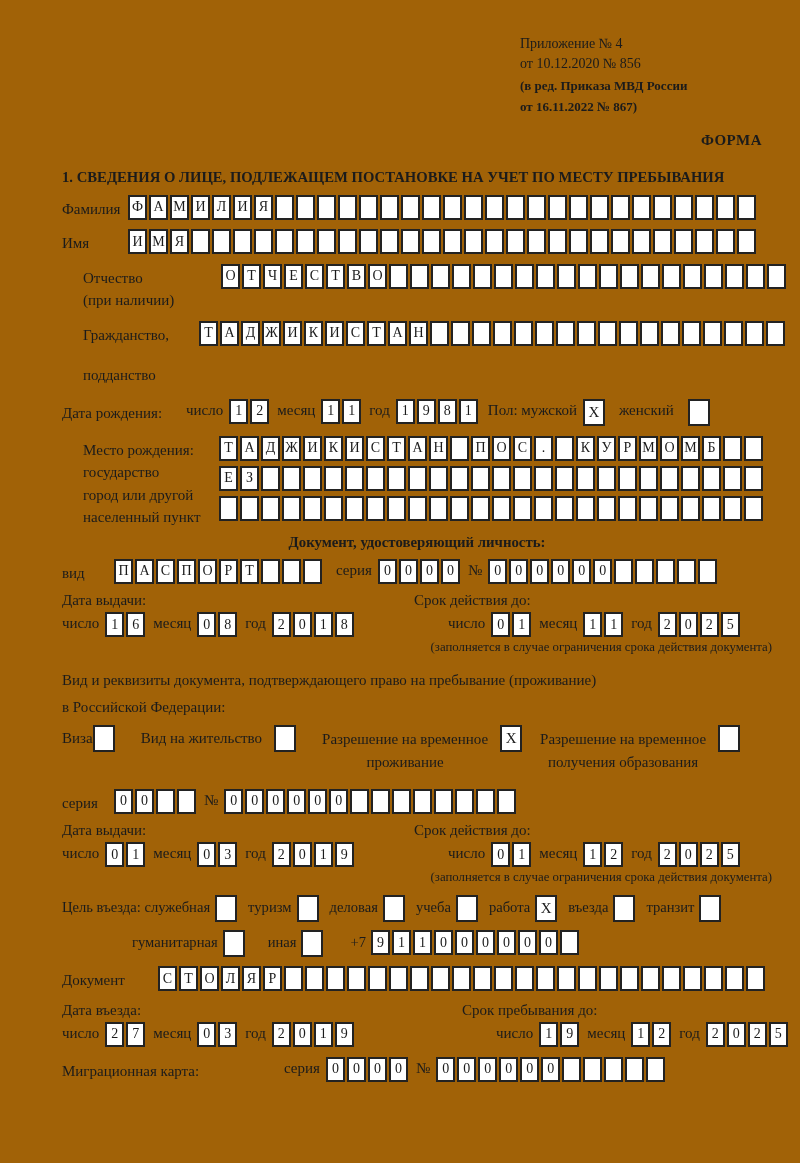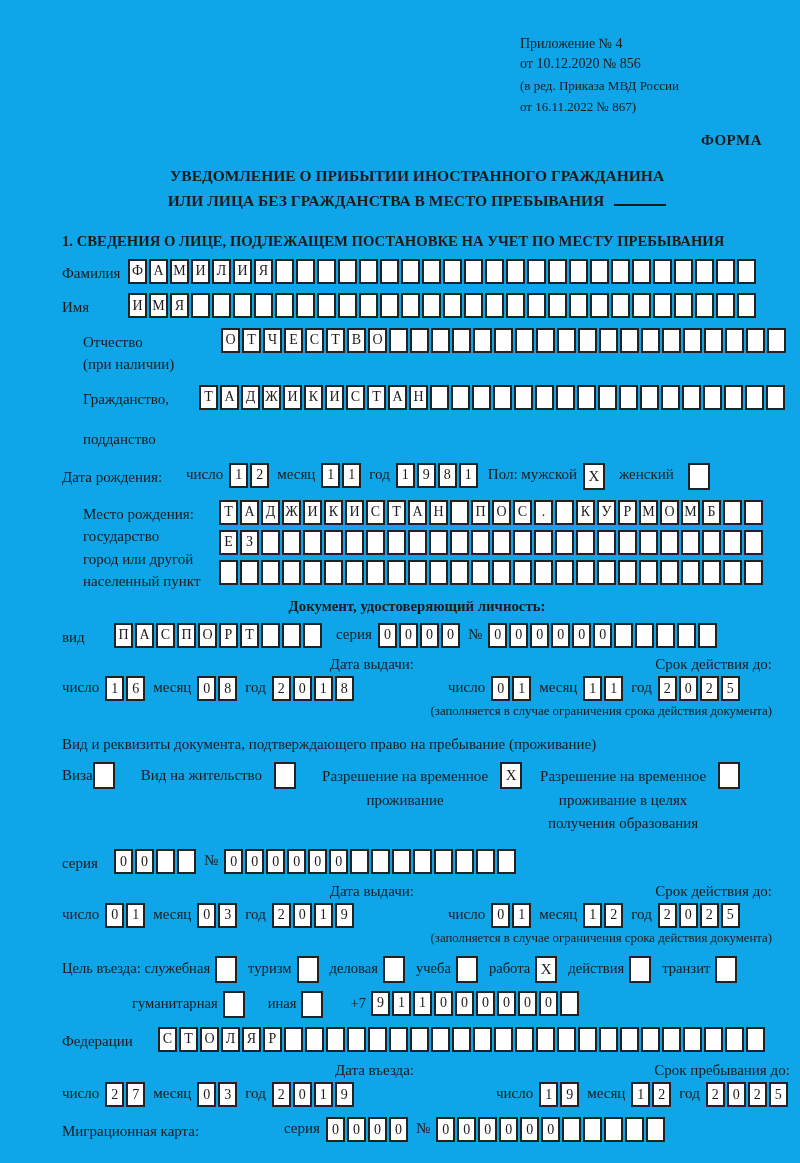--- a/index.html
+++ b/index.html
@@ -6,7 +6,7 @@
   .page{
     width:800px;height:1163px;box-sizing:border-box;
     padding:34px 28px 16px 62px;
-    background:#0ea5e9;color:#1b1b1b;
+    background:#a16207;color:#1b1b1b;
     font-family:"Liberation Serif","DejaVu Serif",serif;
     font-size:15px;overflow:hidden;
   }

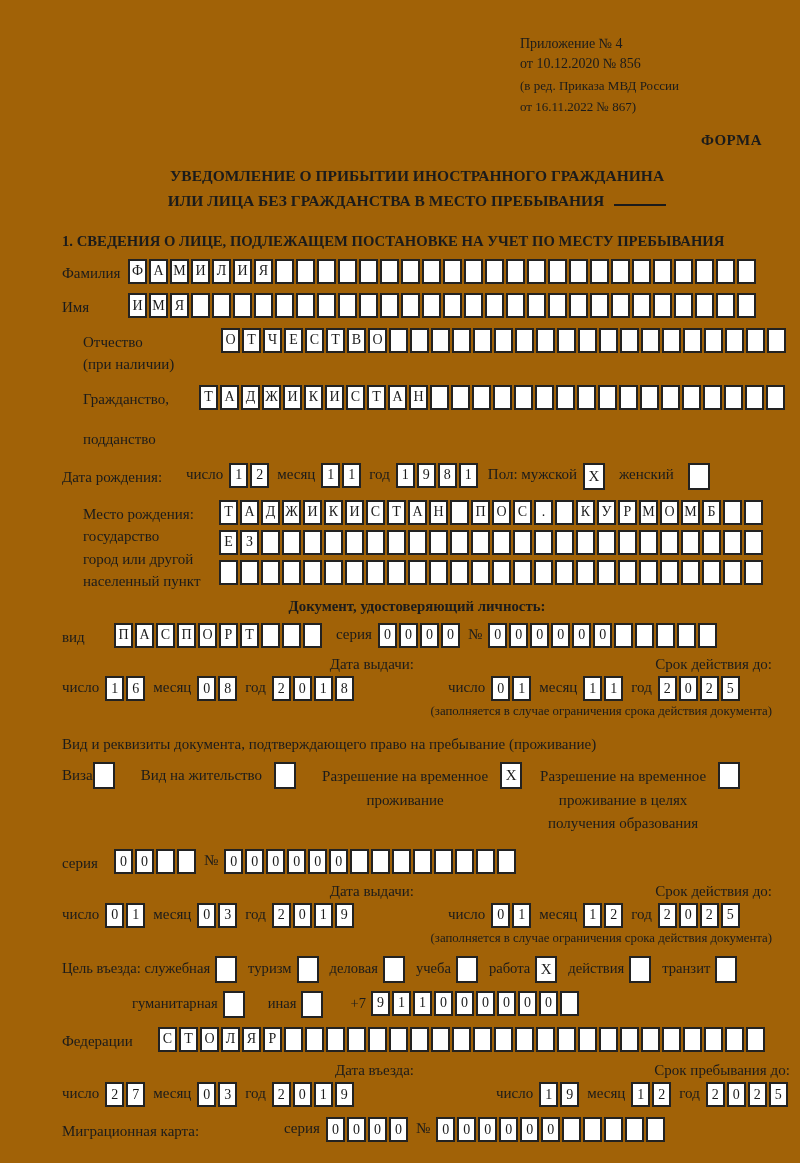--- a/index.html
+++ b/index.html
@@ -12,7 +12,7 @@
   }
   
   .appendix{margin-left:auto;width:252px;line-height:1.42;font-size:14px;}
-  .appendix .ed{font-size:13px;margin-top:3px;line-height:1.38;}
+  .appendix .ed{font-size:13px;margin-top:3px;line-height:1.38;font-weight:bold;}
   .form-label{text-align:right;font-weight:bold;font-size:15px;margin-top:16px;padding-right:10px;letter-spacing:.5px;}
   
   .title{text-align:center;font-weight:bold;font-size:15.5px;line-height:1.62;margin-top:14px;}

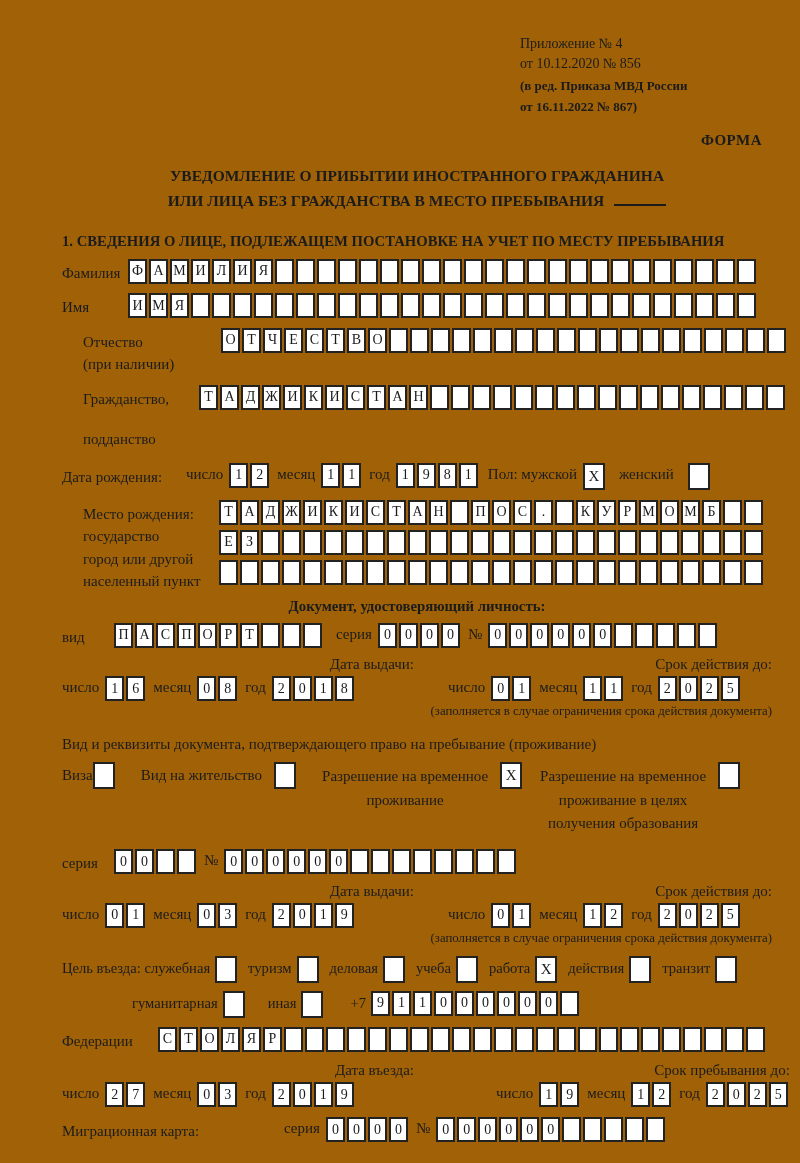--- a/index.html
+++ b/index.html
@@ -69,12 +69,6 @@
 
   <div class="form-label">ФОРМА</div>
 
-  <div class="title">
-    <div>УВЕДОМЛЕНИЕ О ПРИБЫТИИ ИНОСТРАННОГО ГРАЖДАНИНА</div>
-    <div>
-      <span>ИЛИ ЛИЦА БЕЗ ГРАЖДАНСТВА В МЕСТО ПРЕБЫВАНИЯ</span><span class="blank-line"></span>
-    </div>
-  </div>
 
   <div class="sec-heading">1. СВЕДЕНИЯ О ЛИЦЕ, ПОДЛЕЖАЩЕМ ПОСТАНОВКЕ НА УЧЕТ ПО МЕСТУ ПРЕБЫВАНИЯ</div>
 

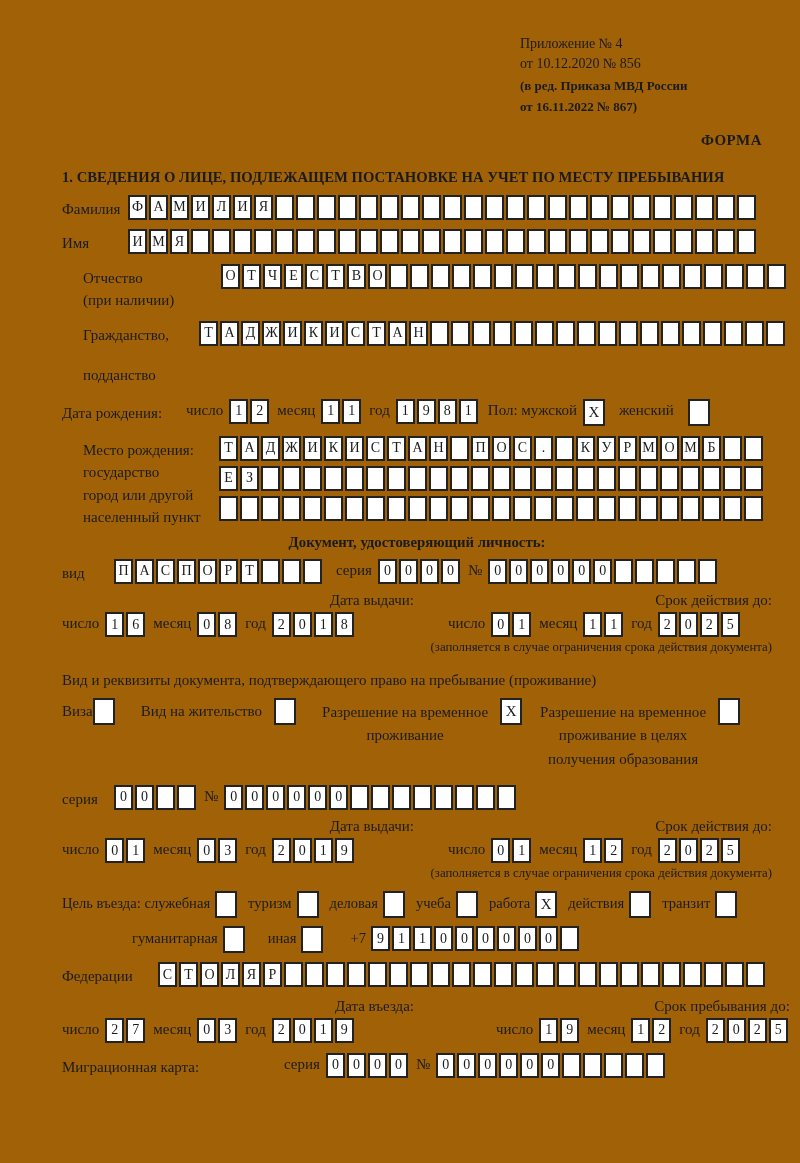--- a/index.html
+++ b/index.html
@@ -41,7 +41,7 @@
   .twocol{display:flex;margin-top:8px;}
   .twocol .colL{flex:0 0 352px;}
   .twocol .colR{flex:1 1 auto;}
-  .col-head{text-align:right;font-size:15px;}
+  .col-head{text-align:left;font-size:15px;}
   .dline{display:flex;align-items:flex-start;margin-top:3px;}
   .note{font-size:12.8px;text-align:right;margin-top:3px;white-space:nowrap;}
   .para{margin-top:12px;line-height:1.8;}

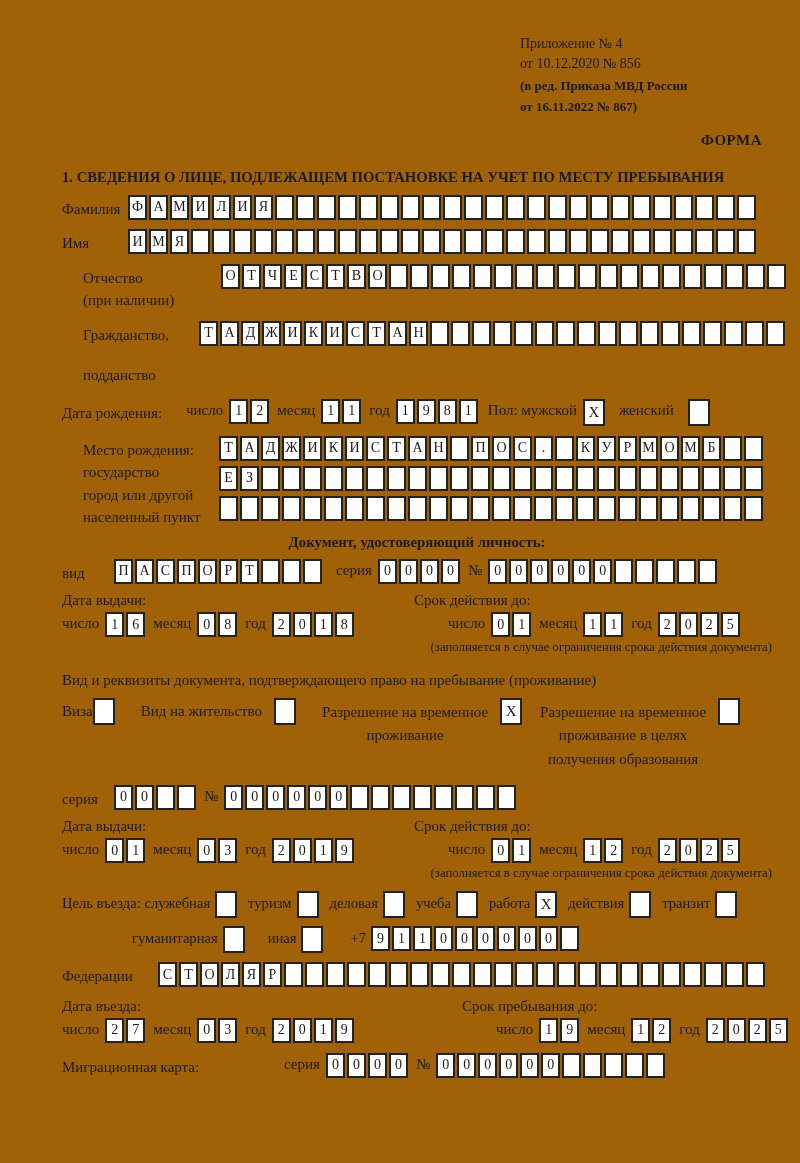--- a/index.html
+++ b/index.html
@@ -430,6 +430,7 @@
 
   <div class="para">
     <div>Вид и реквизиты документа, подтверждающего право на пребывание (проживание)</div>
+    <div>в Российской Федерации:</div>
   </div>
 
   <div class="permit">

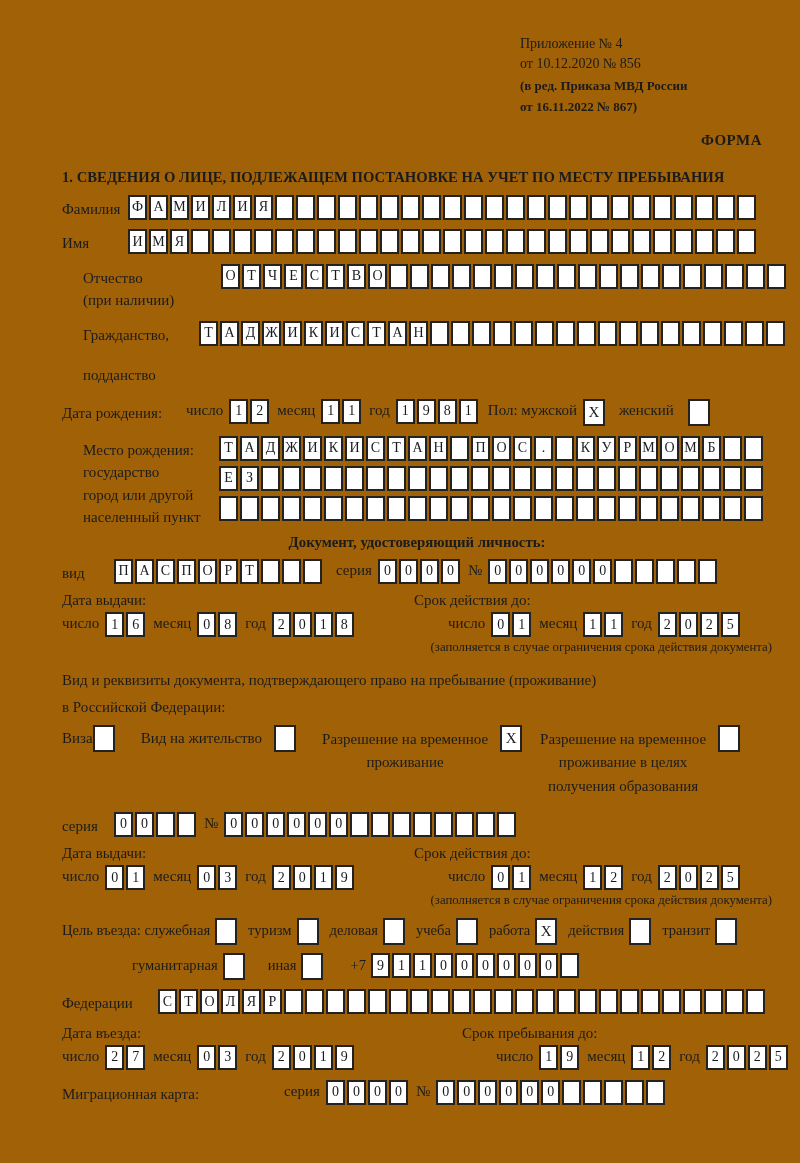--- a/index.html
+++ b/index.html
@@ -451,7 +451,6 @@
       </span>
     <span class="stack ml16">
       <span>Разрешение на временное</span>
-      <span>проживание в целях</span>
       <span>получения образования</span>
     </span>
     <span class="boxes big ml12">

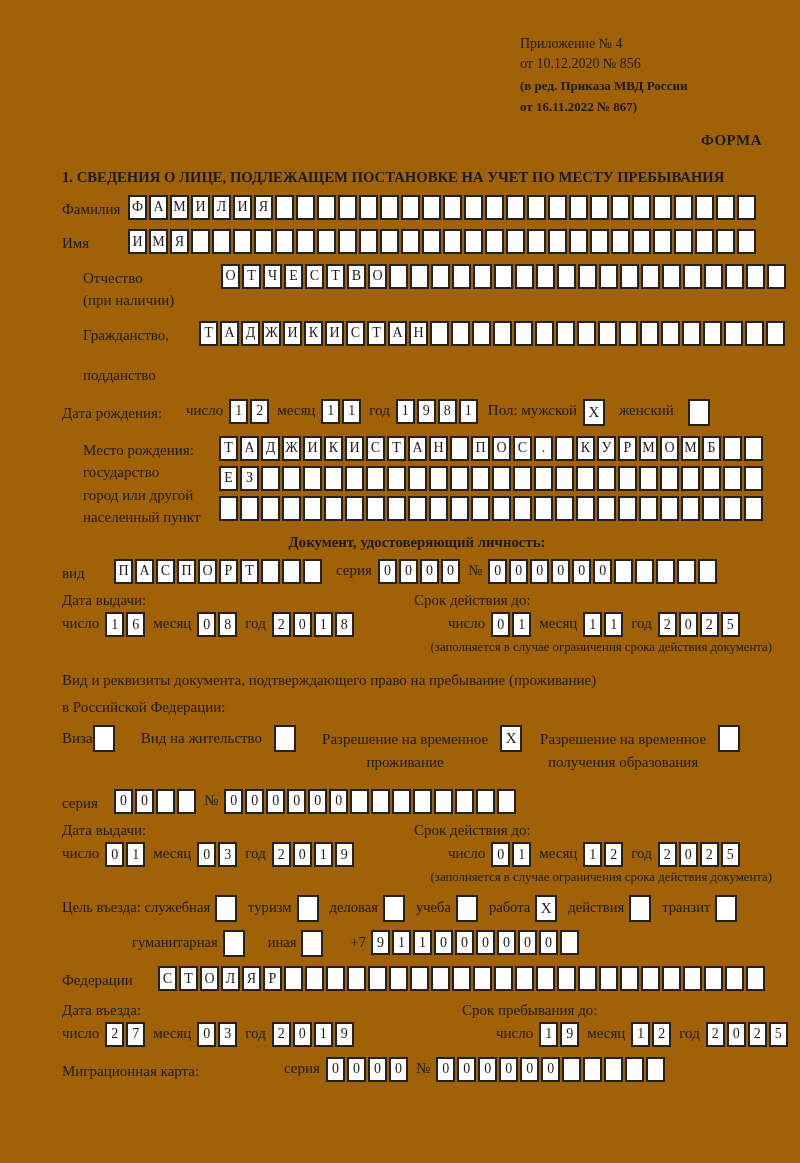--- a/index.html
+++ b/index.html
@@ -554,7 +554,7 @@
     <span class="boxes big">
         <span class="cell">X</span>
       </span>
-    <span class="plab">действия</span>
+    <span class="plab">въезда</span>
     <span class="boxes big">
         <span class="cell"></span>
       </span>

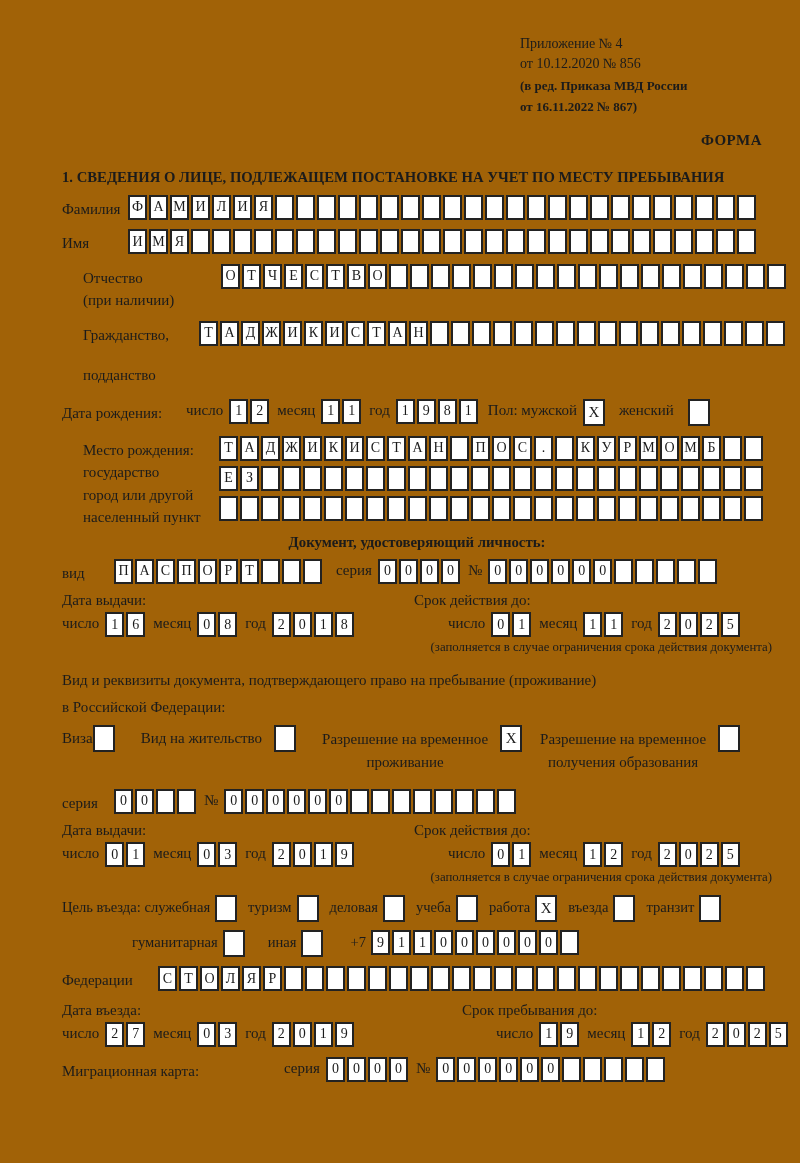--- a/index.html
+++ b/index.html
@@ -589,7 +589,7 @@
   </div>
 
   <div class="frow">
-    <span class="flabel w96">Федерации</span>
+    <span class="flabel w96">Документ</span>
     <span class="boxes">
         <span class="cell">С</span>
         <span class="cell">Т</span>

